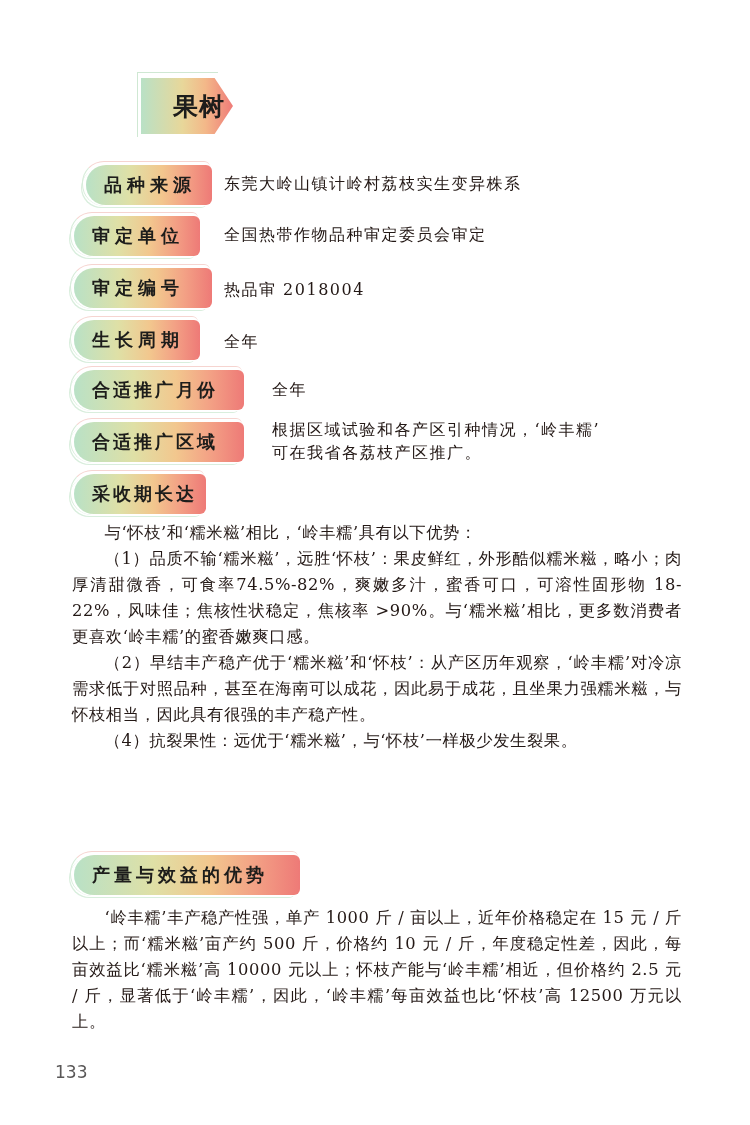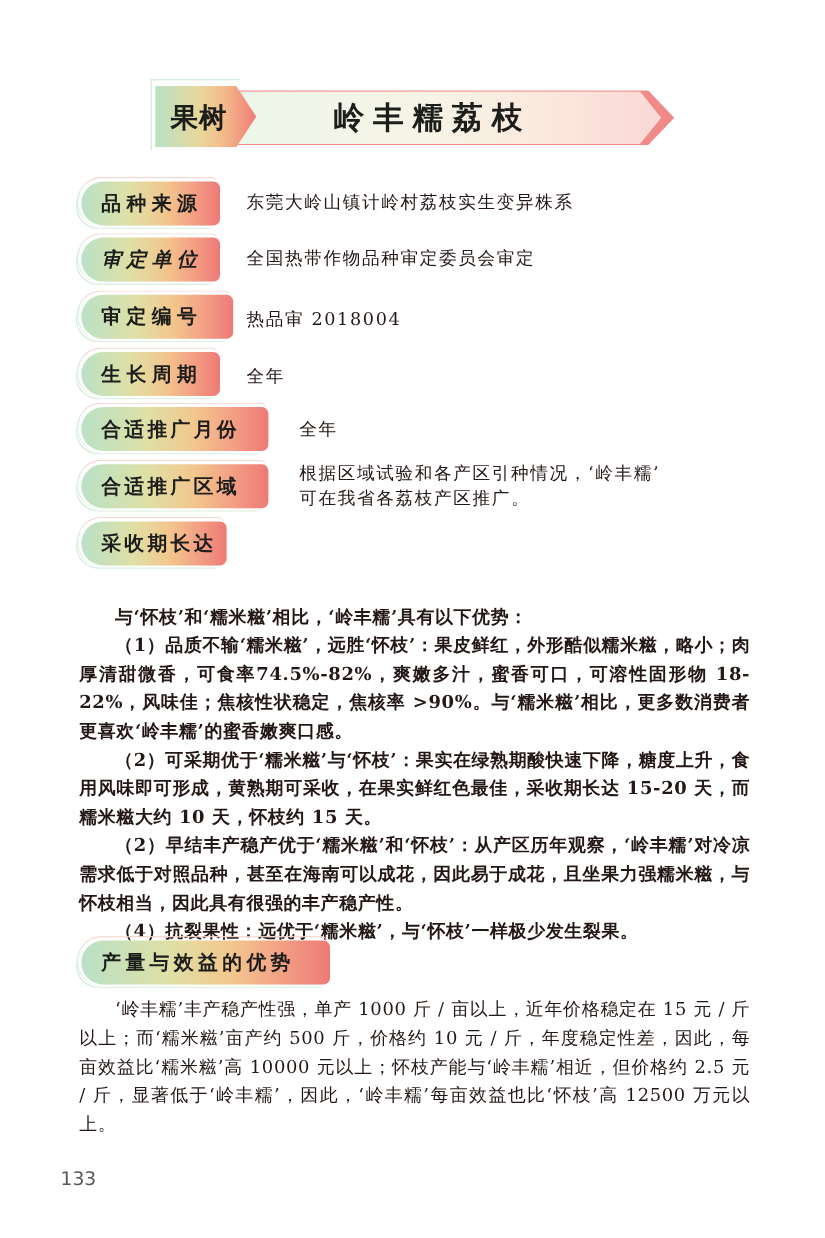--- a/index.html
+++ b/index.html
@@ -13,7 +13,7 @@
   .banner-cat { position: absolute; left: 4px; top: 6px; width: 92px; height: 56px;
                 background: linear-gradient(90deg, #b9e1c6 0%, #e8d79a 45%, #f3b889 70%, #ef7b78 100%);
                 clip-path: polygon(0 0, 80% 0, 100% 50%, 80% 100%, 0 100%);
-                display: flex; align-items: center; padding-left: 14px; box-sizing: border-box; }
+                display: flex; align-items: center; padding-left: 32px; box-sizing: border-box; }
   .banner-cat span { font-family: "DejaVu Sans", sans-serif; font-weight: bold; font-size: 25px; color: #1d1d1b; letter-spacing: 1px; }
   .banner-main { position: absolute; left: 78px; top: 10px; width: 398px; height: 50px; }
   .banner-main .shadow { position: absolute; left: 0; top: 0; width: 100%; height: 100%;

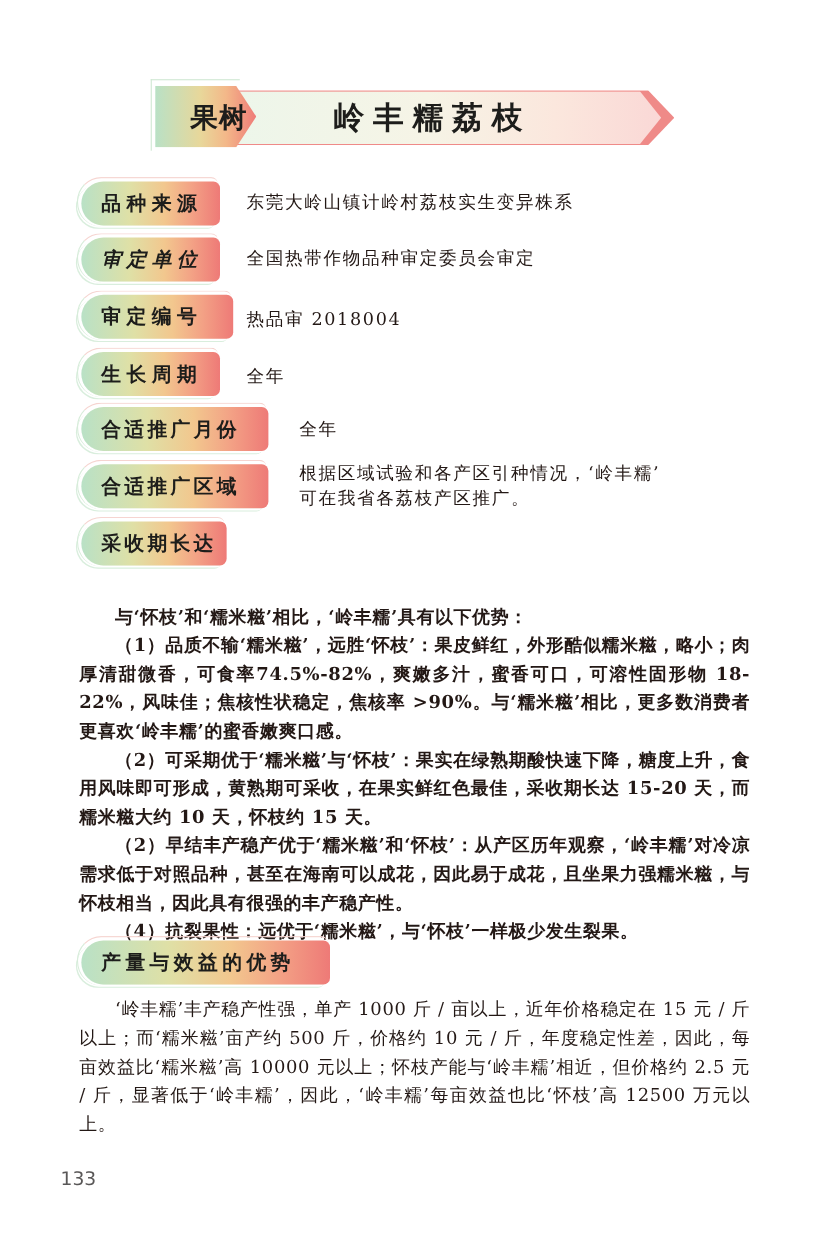--- a/index.html
+++ b/index.html
@@ -49,12 +49,6 @@
 
 <div class="banner">
   <div class="banner-frame"></div>
-  <div class="banner-main">
-    <div class="shadow"></div>
-    <div class="fill">
-      <span>岭丰糯荔枝</span>
-    </div>
-  </div>
   <div class="banner-cat">
     <span>果树</span>
   </div>

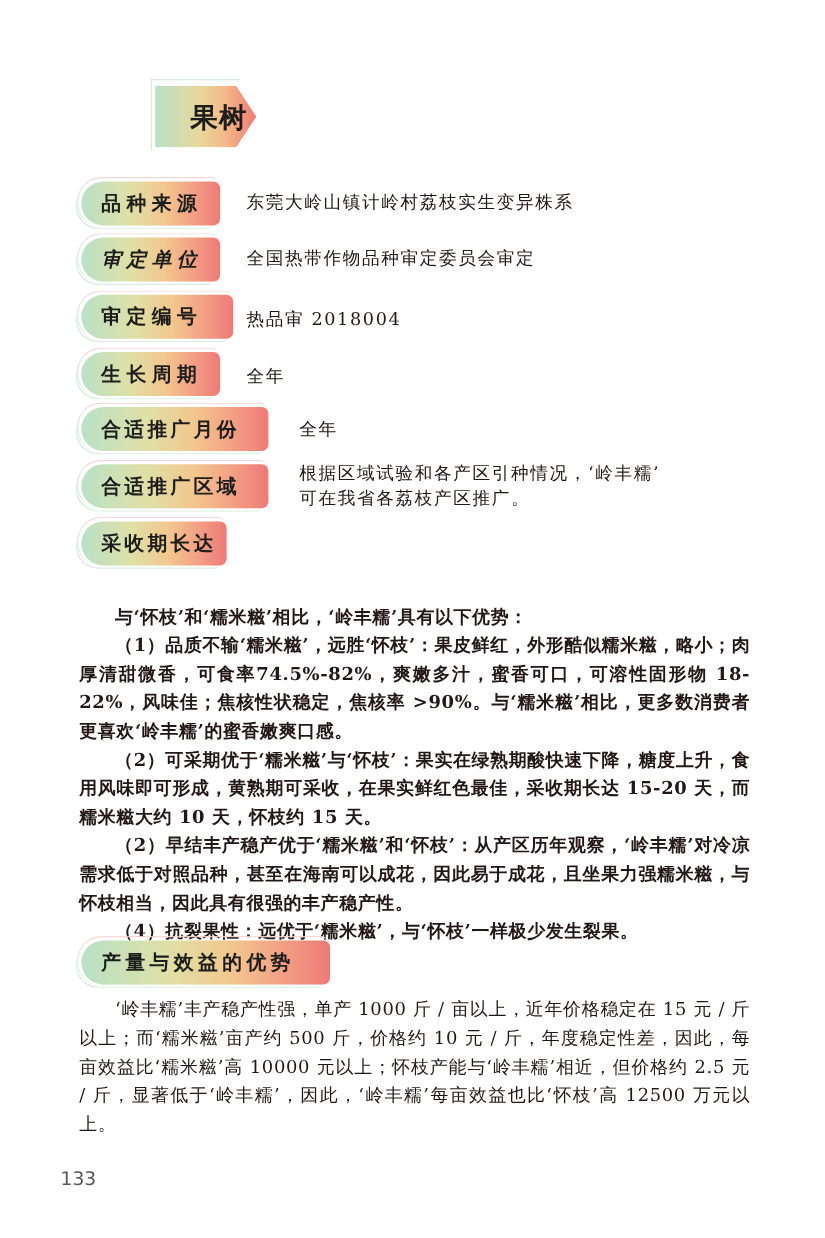--- a/index.html
+++ b/index.html
@@ -54,7 +54,7 @@
   </div>
 </div>
 
-<div class="row" style="top:165px;">
+<div class="row" style="top:165px;margin-left:12px;">
   <div class="pill" style="width:126px;">
     <span>品种来源</span>
   </div>

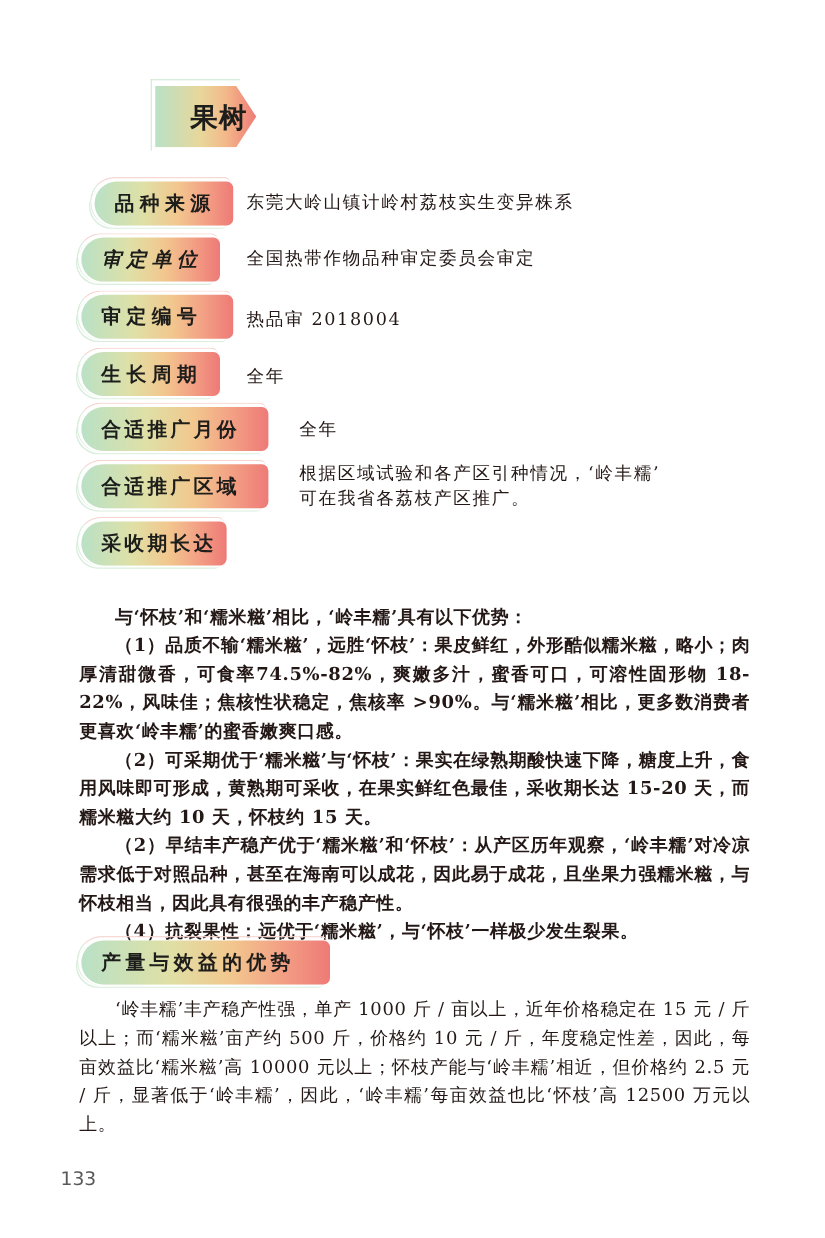--- a/index.html
+++ b/index.html
@@ -61,7 +61,7 @@
 </div>
 <div class="value" style="left:224px; top:174px;">东莞大岭山镇计岭村荔枝实生变异株系</div>
 
-<div class="row" style="top:216px;font-style:italic;">
+<div class="row" style="top:216px;">
   <div class="pill" style="width:126px;">
     <span>审定单位</span>
   </div>

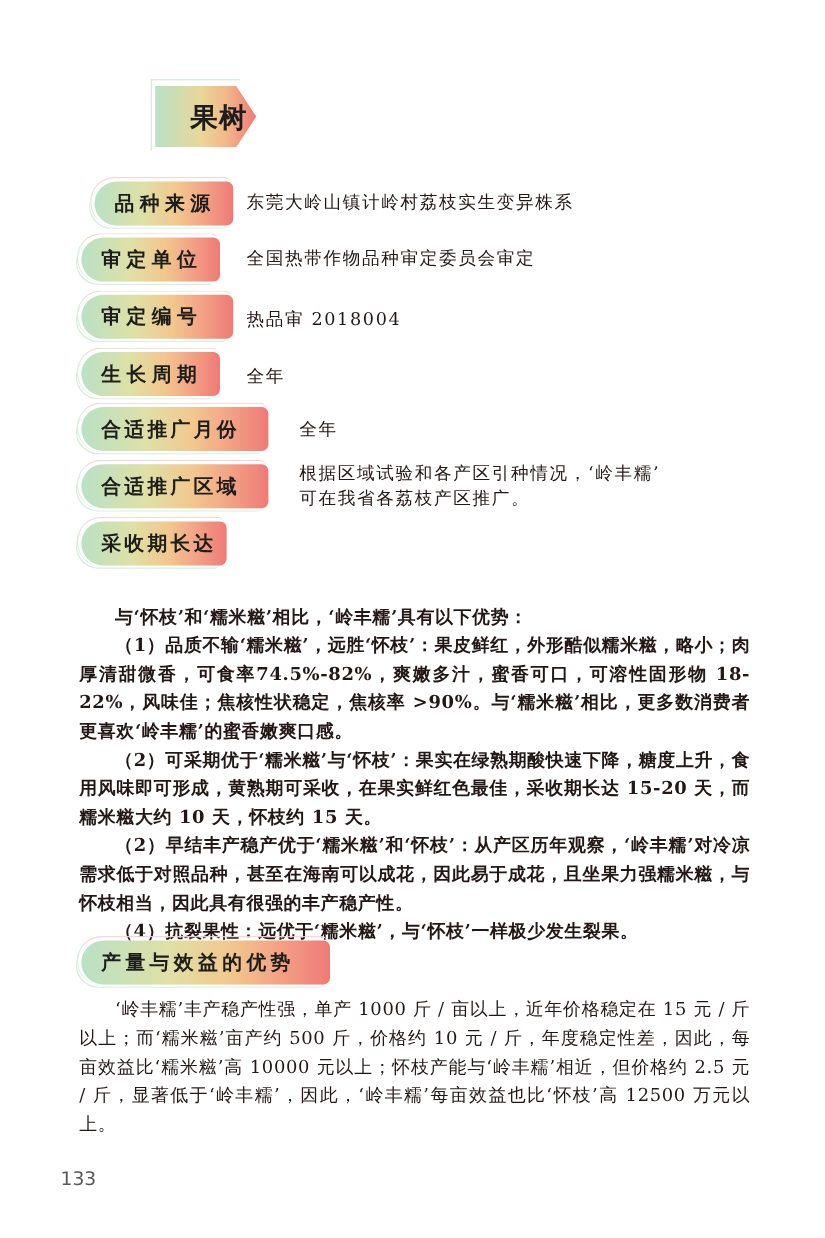--- a/index.html
+++ b/index.html
@@ -103,7 +103,7 @@
   </div>
 </div>
 
-<div class="para" style="top:548px;font-weight:bold;">
+<div class="para" style="top:520px;">
   <p class="indent">与‘怀枝’和‘糯米糍’相比，‘岭丰糯’具有以下优势：</p>
   <p class="indent">（1）品质不输‘糯米糍’，远胜‘怀枝’：果皮鲜红，外形酷似糯米糍，略小；肉厚清甜微香，可食率74.5%-82%，爽嫩多汁，蜜香可口，可溶性固形物 18-22%，风味佳；焦核性状稳定，焦核率 &gt;90%。与‘糯米糍’相比，更多数消费者更喜欢‘岭丰糯’的蜜香嫩爽口感。</p>
   <p class="indent">（2）可采期优于‘糯米糍’与‘怀枝’：果实在绿熟期酸快速下降，糖度上升，食用风味即可形成，黄熟期可采收，在果实鲜红色最佳，采收期长达 15-20 天，而糯米糍大约 10 天，怀枝约 15 天。</p>

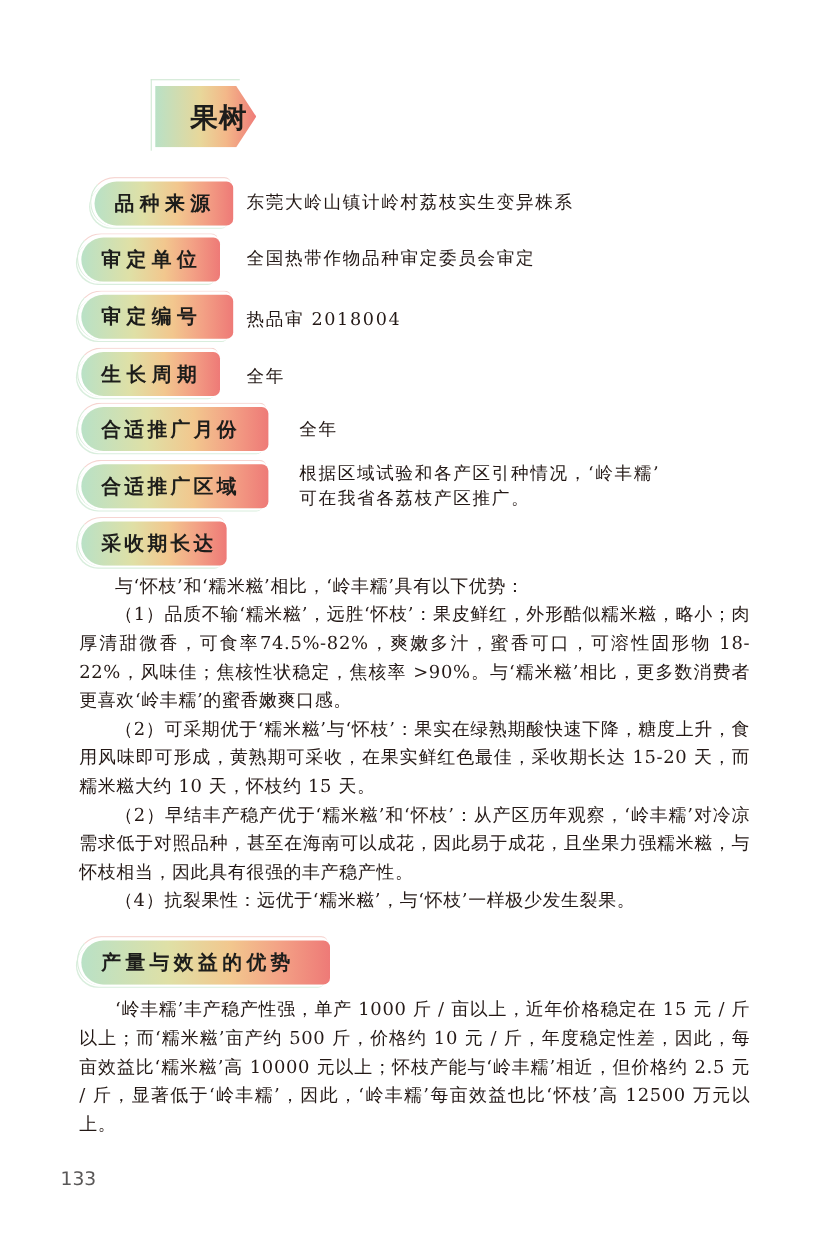--- a/index.html
+++ b/index.html
@@ -106,7 +106,6 @@
 <div class="para" style="top:520px;">
   <p class="indent">与‘怀枝’和‘糯米糍’相比，‘岭丰糯’具有以下优势：</p>
   <p class="indent">（1）品质不输‘糯米糍’，远胜‘怀枝’：果皮鲜红，外形酷似糯米糍，略小；肉厚清甜微香，可食率74.5%-82%，爽嫩多汁，蜜香可口，可溶性固形物 18-22%，风味佳；焦核性状稳定，焦核率 &gt;90%。与‘糯米糍’相比，更多数消费者更喜欢‘岭丰糯’的蜜香嫩爽口感。</p>
-  <p class="indent">（2）可采期优于‘糯米糍’与‘怀枝’：果实在绿熟期酸快速下降，糖度上升，食用风味即可形成，黄熟期可采收，在果实鲜红色最佳，采收期长达 15-20 天，而糯米糍大约 10 天，怀枝约 15 天。</p>
   <p class="indent">（2）早结丰产稳产优于‘糯米糍’和‘怀枝’：从产区历年观察，‘岭丰糯’对冷凉需求低于对照品种，甚至在海南可以成花，因此易于成花，且坐果力强糯米糍，与怀枝相当，因此具有很强的丰产稳产性。</p>
   <p class="indent">（4）抗裂果性：远优于‘糯米糍’，与‘怀枝’一样极少发生裂果。</p>
 </div>

